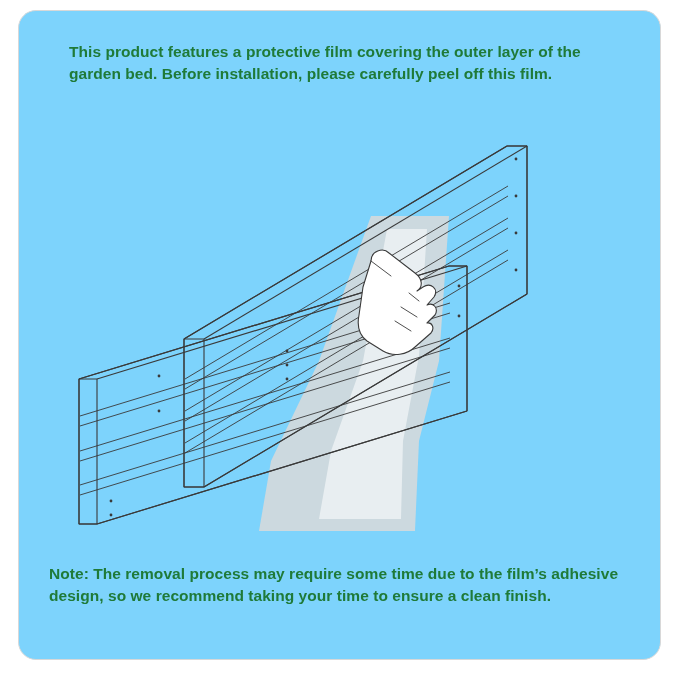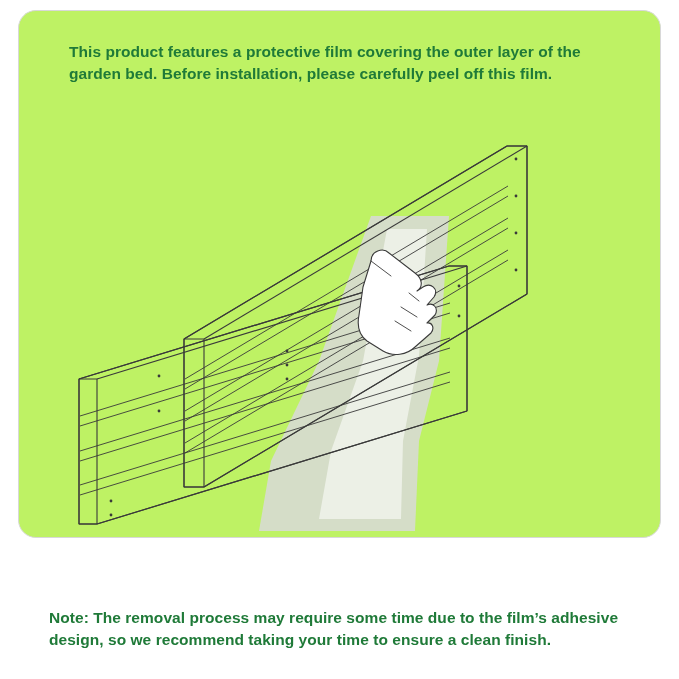--- a/index.html
+++ b/index.html
@@ -18,8 +18,8 @@
     left: 18px;
     top: 10px;
     width: 643px;
-    height: 528px;
-    background: #bef264;
+    height: 650px;
+    background: #7dd3fc;
     border: 1px solid #d8d8d8;
     border-radius: 18px;
     box-sizing: border-box;

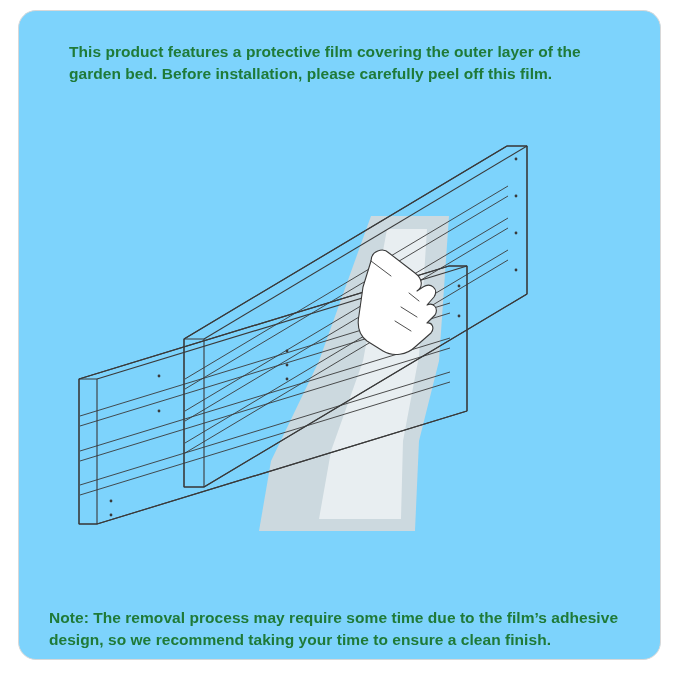--- a/index.html
+++ b/index.html
@@ -42,7 +42,6 @@
     left: 30px;
     top: 552px;
     width: 586px;
-    margin-top: 44px;
   }
   #illustration {
     position: absolute;

